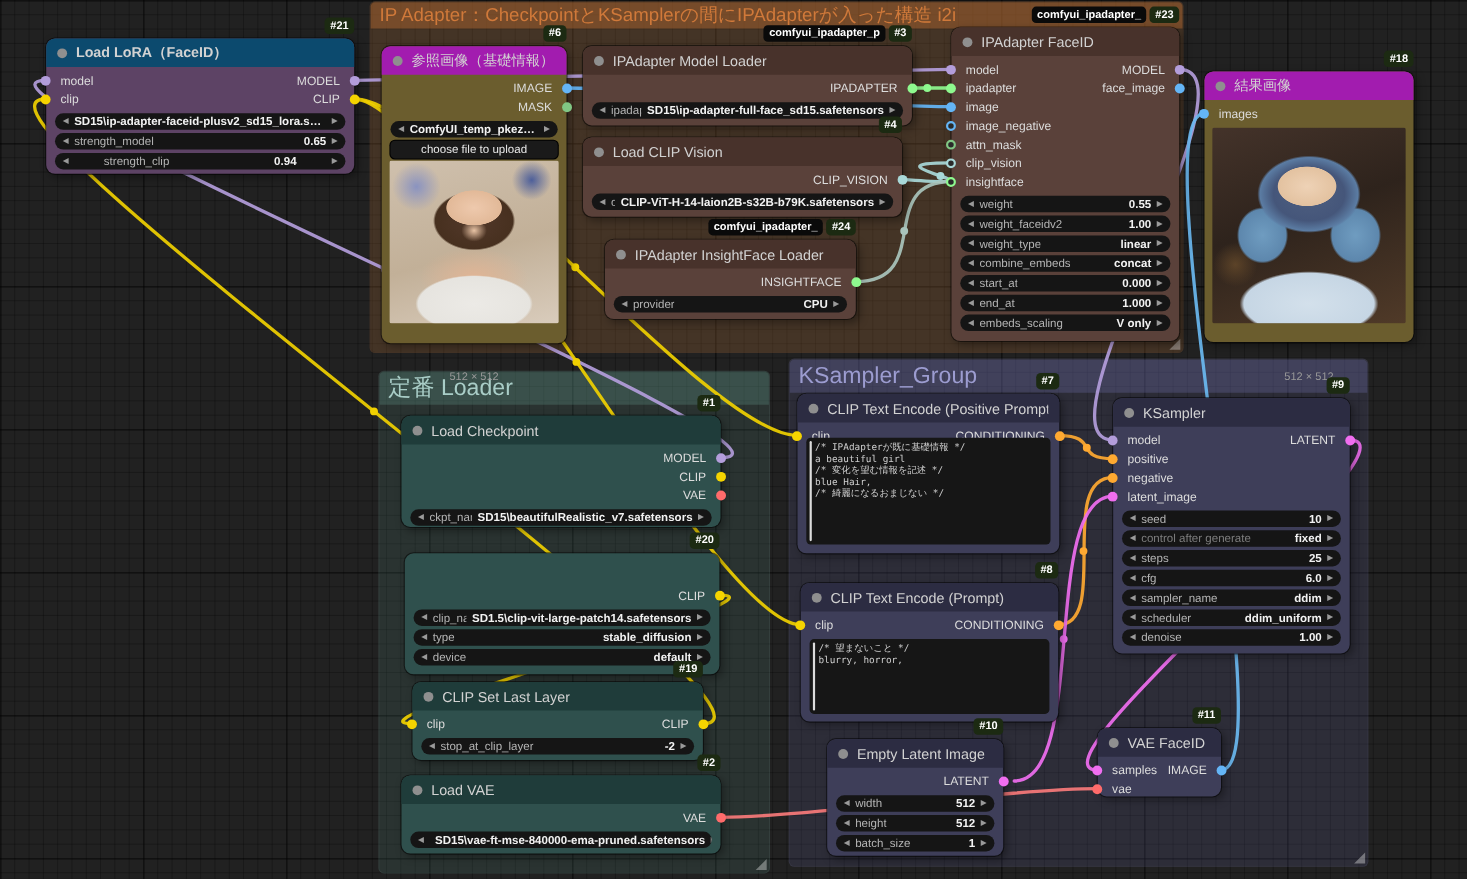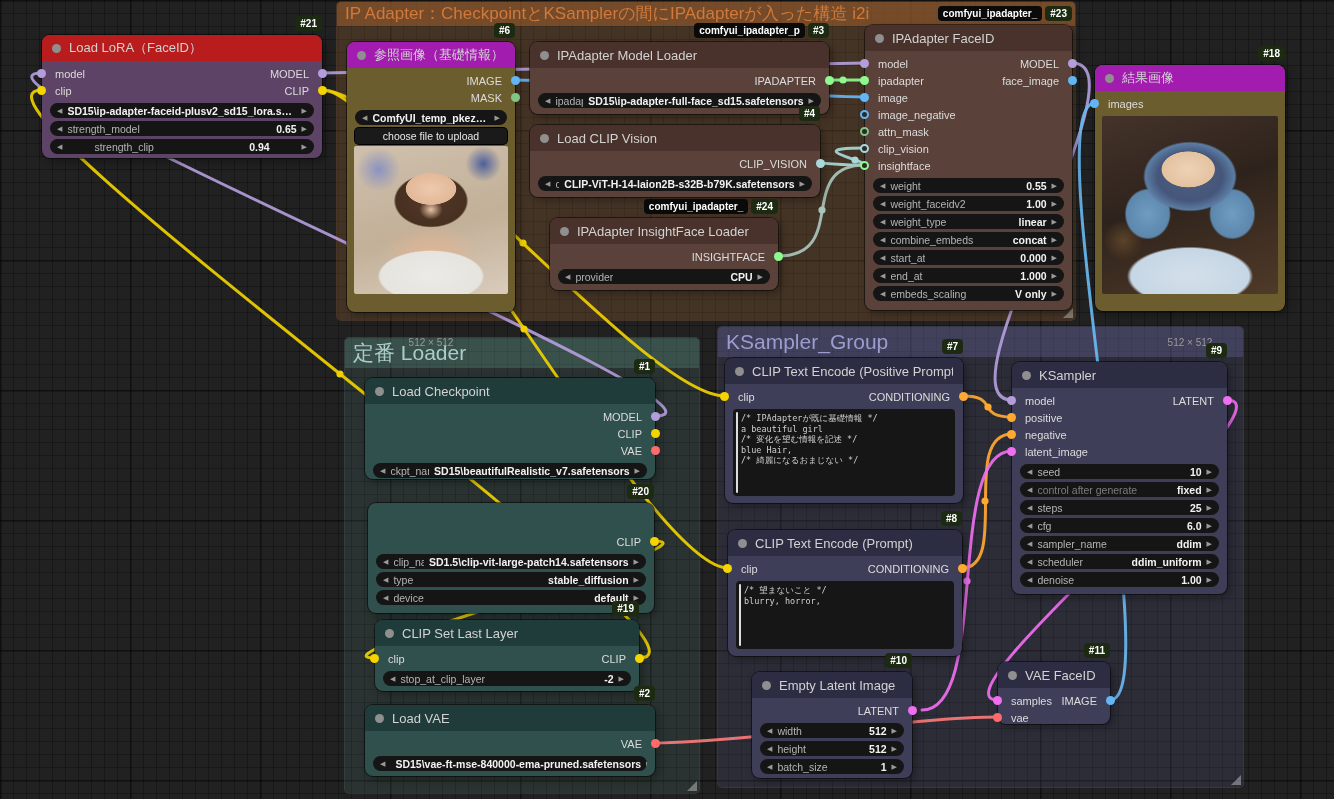--- a/index.html
+++ b/index.html
@@ -34,7 +34,7 @@
     display:flex;align-items:center;gap:8px;padding:0 10px;box-sizing:border-box;}
   .title-dot{width:9px;height:9px;border-radius:50%;background:#8f8f8f;flex:0 0 auto;}
   .node-title{font-size:13px;color:#d2d2d2;white-space:nowrap;overflow:hidden;}
-  .theme-purple{background:#5d4365;} .theme-purple .node-header{background:#b91c1c;}
+  .theme-purple{background:#5d4365;} .theme-purple .node-header{background:#0c4a6e;font-weight:bold;}
   .theme-olive{background:#6b5d2e;}  .theme-olive .node-header{background:#a21caf;}
   .theme-brown{background:#5a413a;}  .theme-brown .node-header{background:#48322b;}
   .theme-teal{background:#2f504d;}   .theme-teal .node-header{background:#1f3c3a;}

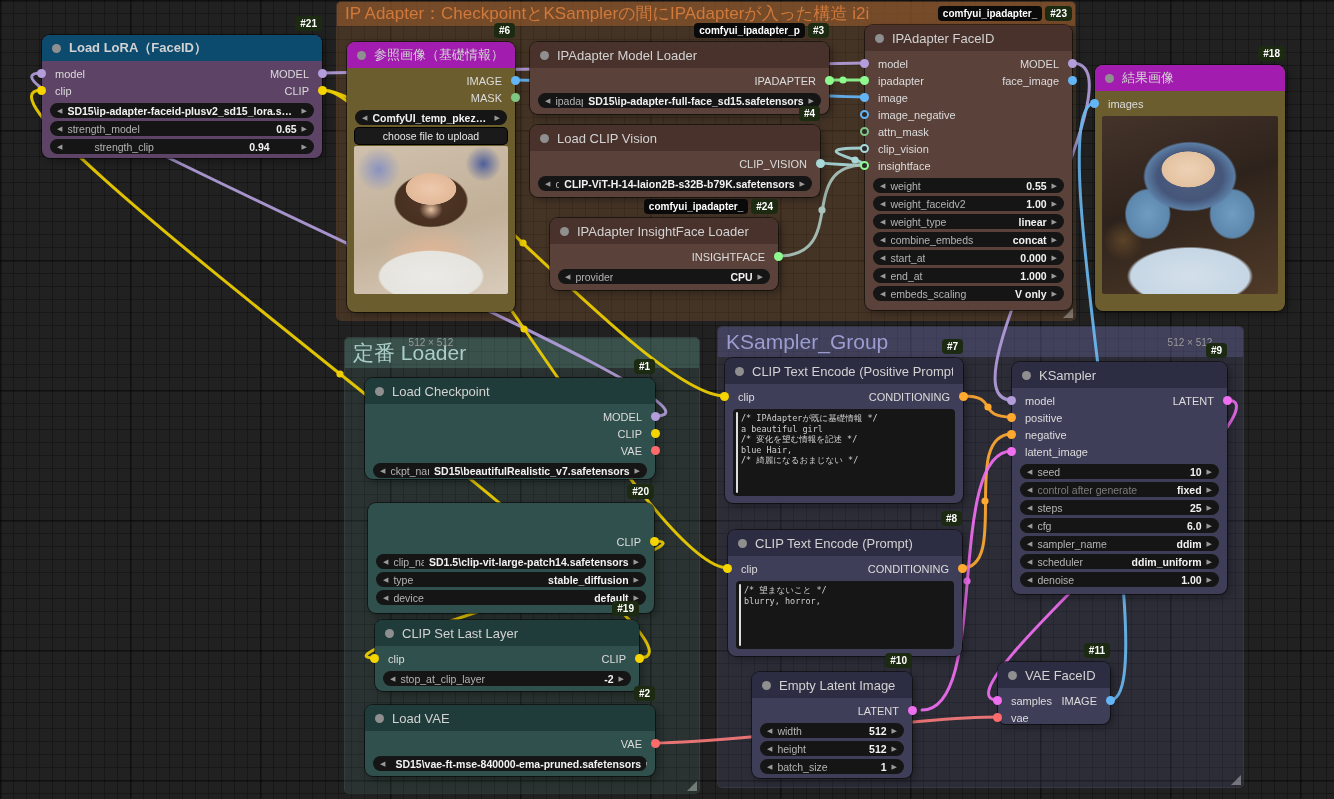--- a/index.html
+++ b/index.html
@@ -485,7 +485,7 @@
           <span class="dot" style="background: rgb(255, 169, 49);"></span>
           <label>CONDITIONING</label>
         </div>
-        <div class="widget-text" style="top: 51px; height: 87px;">/* IPAdapterが既に基礎情報 */
+        <div class="widget-text" style="top: 40px; height: 97px;">/* IPAdapterが既に基礎情報 */
 a beautiful girl
 /* 変化を望む情報を記述 */
 blue Hair,

